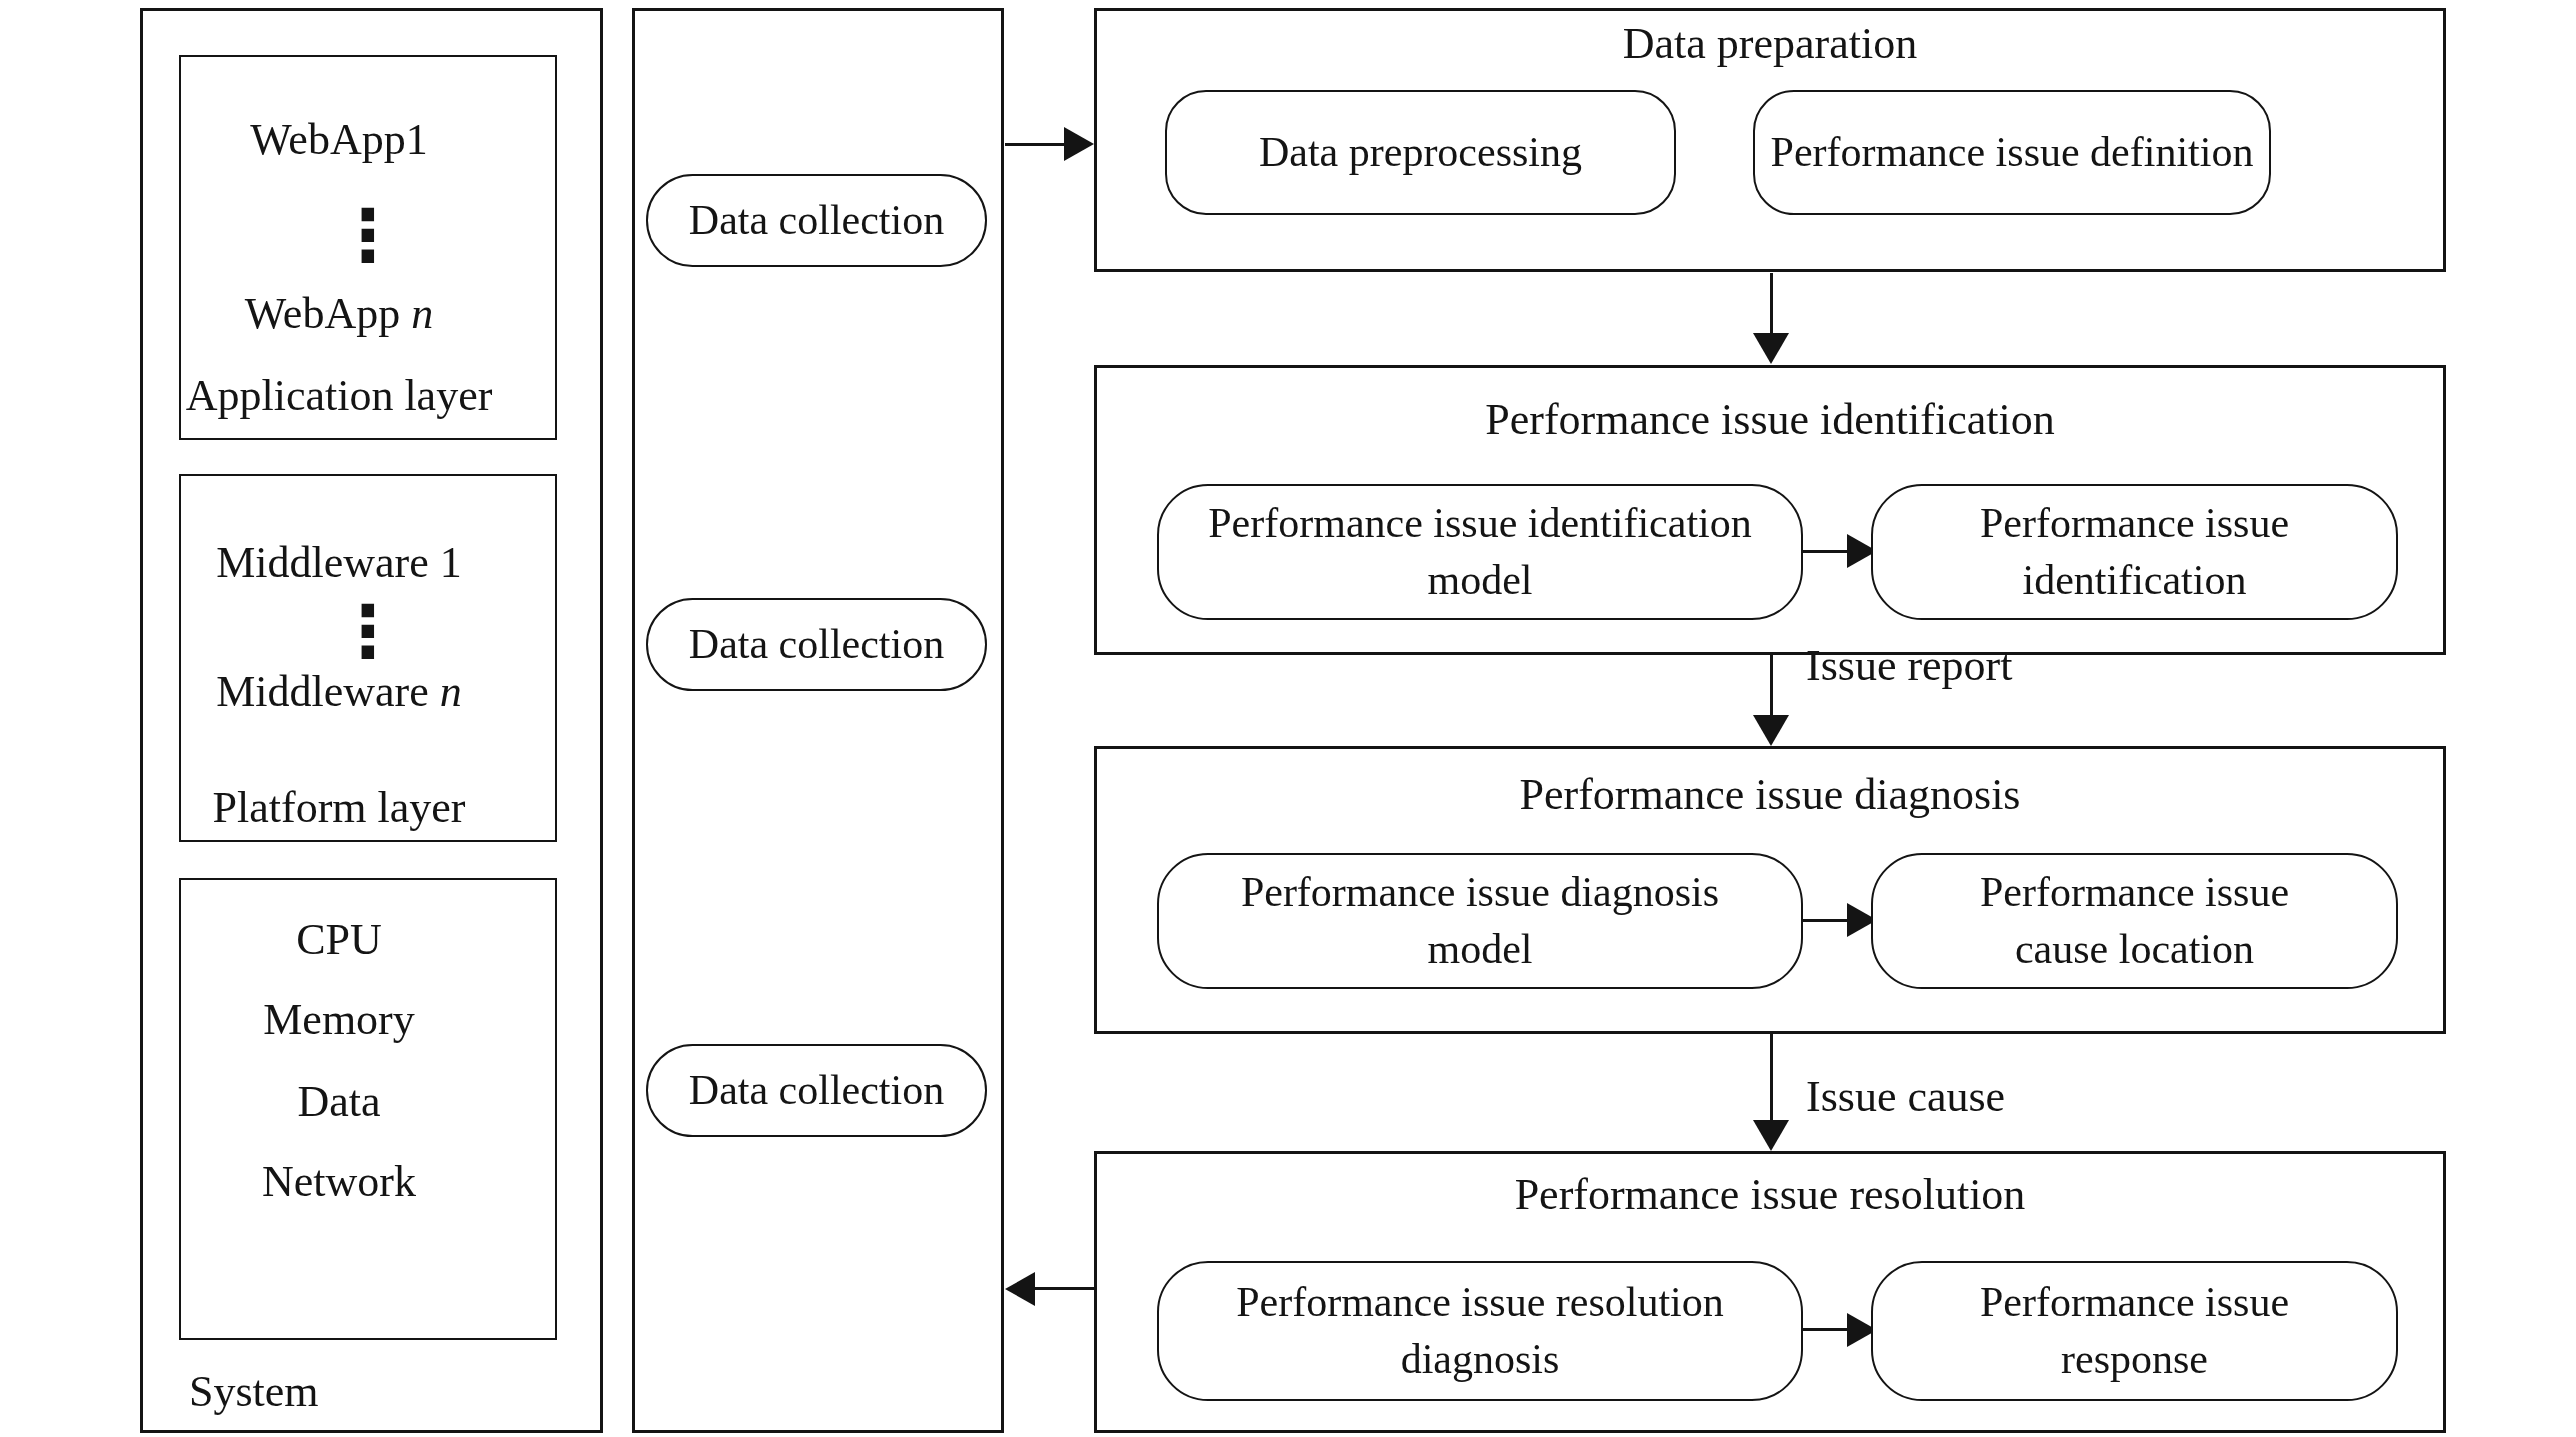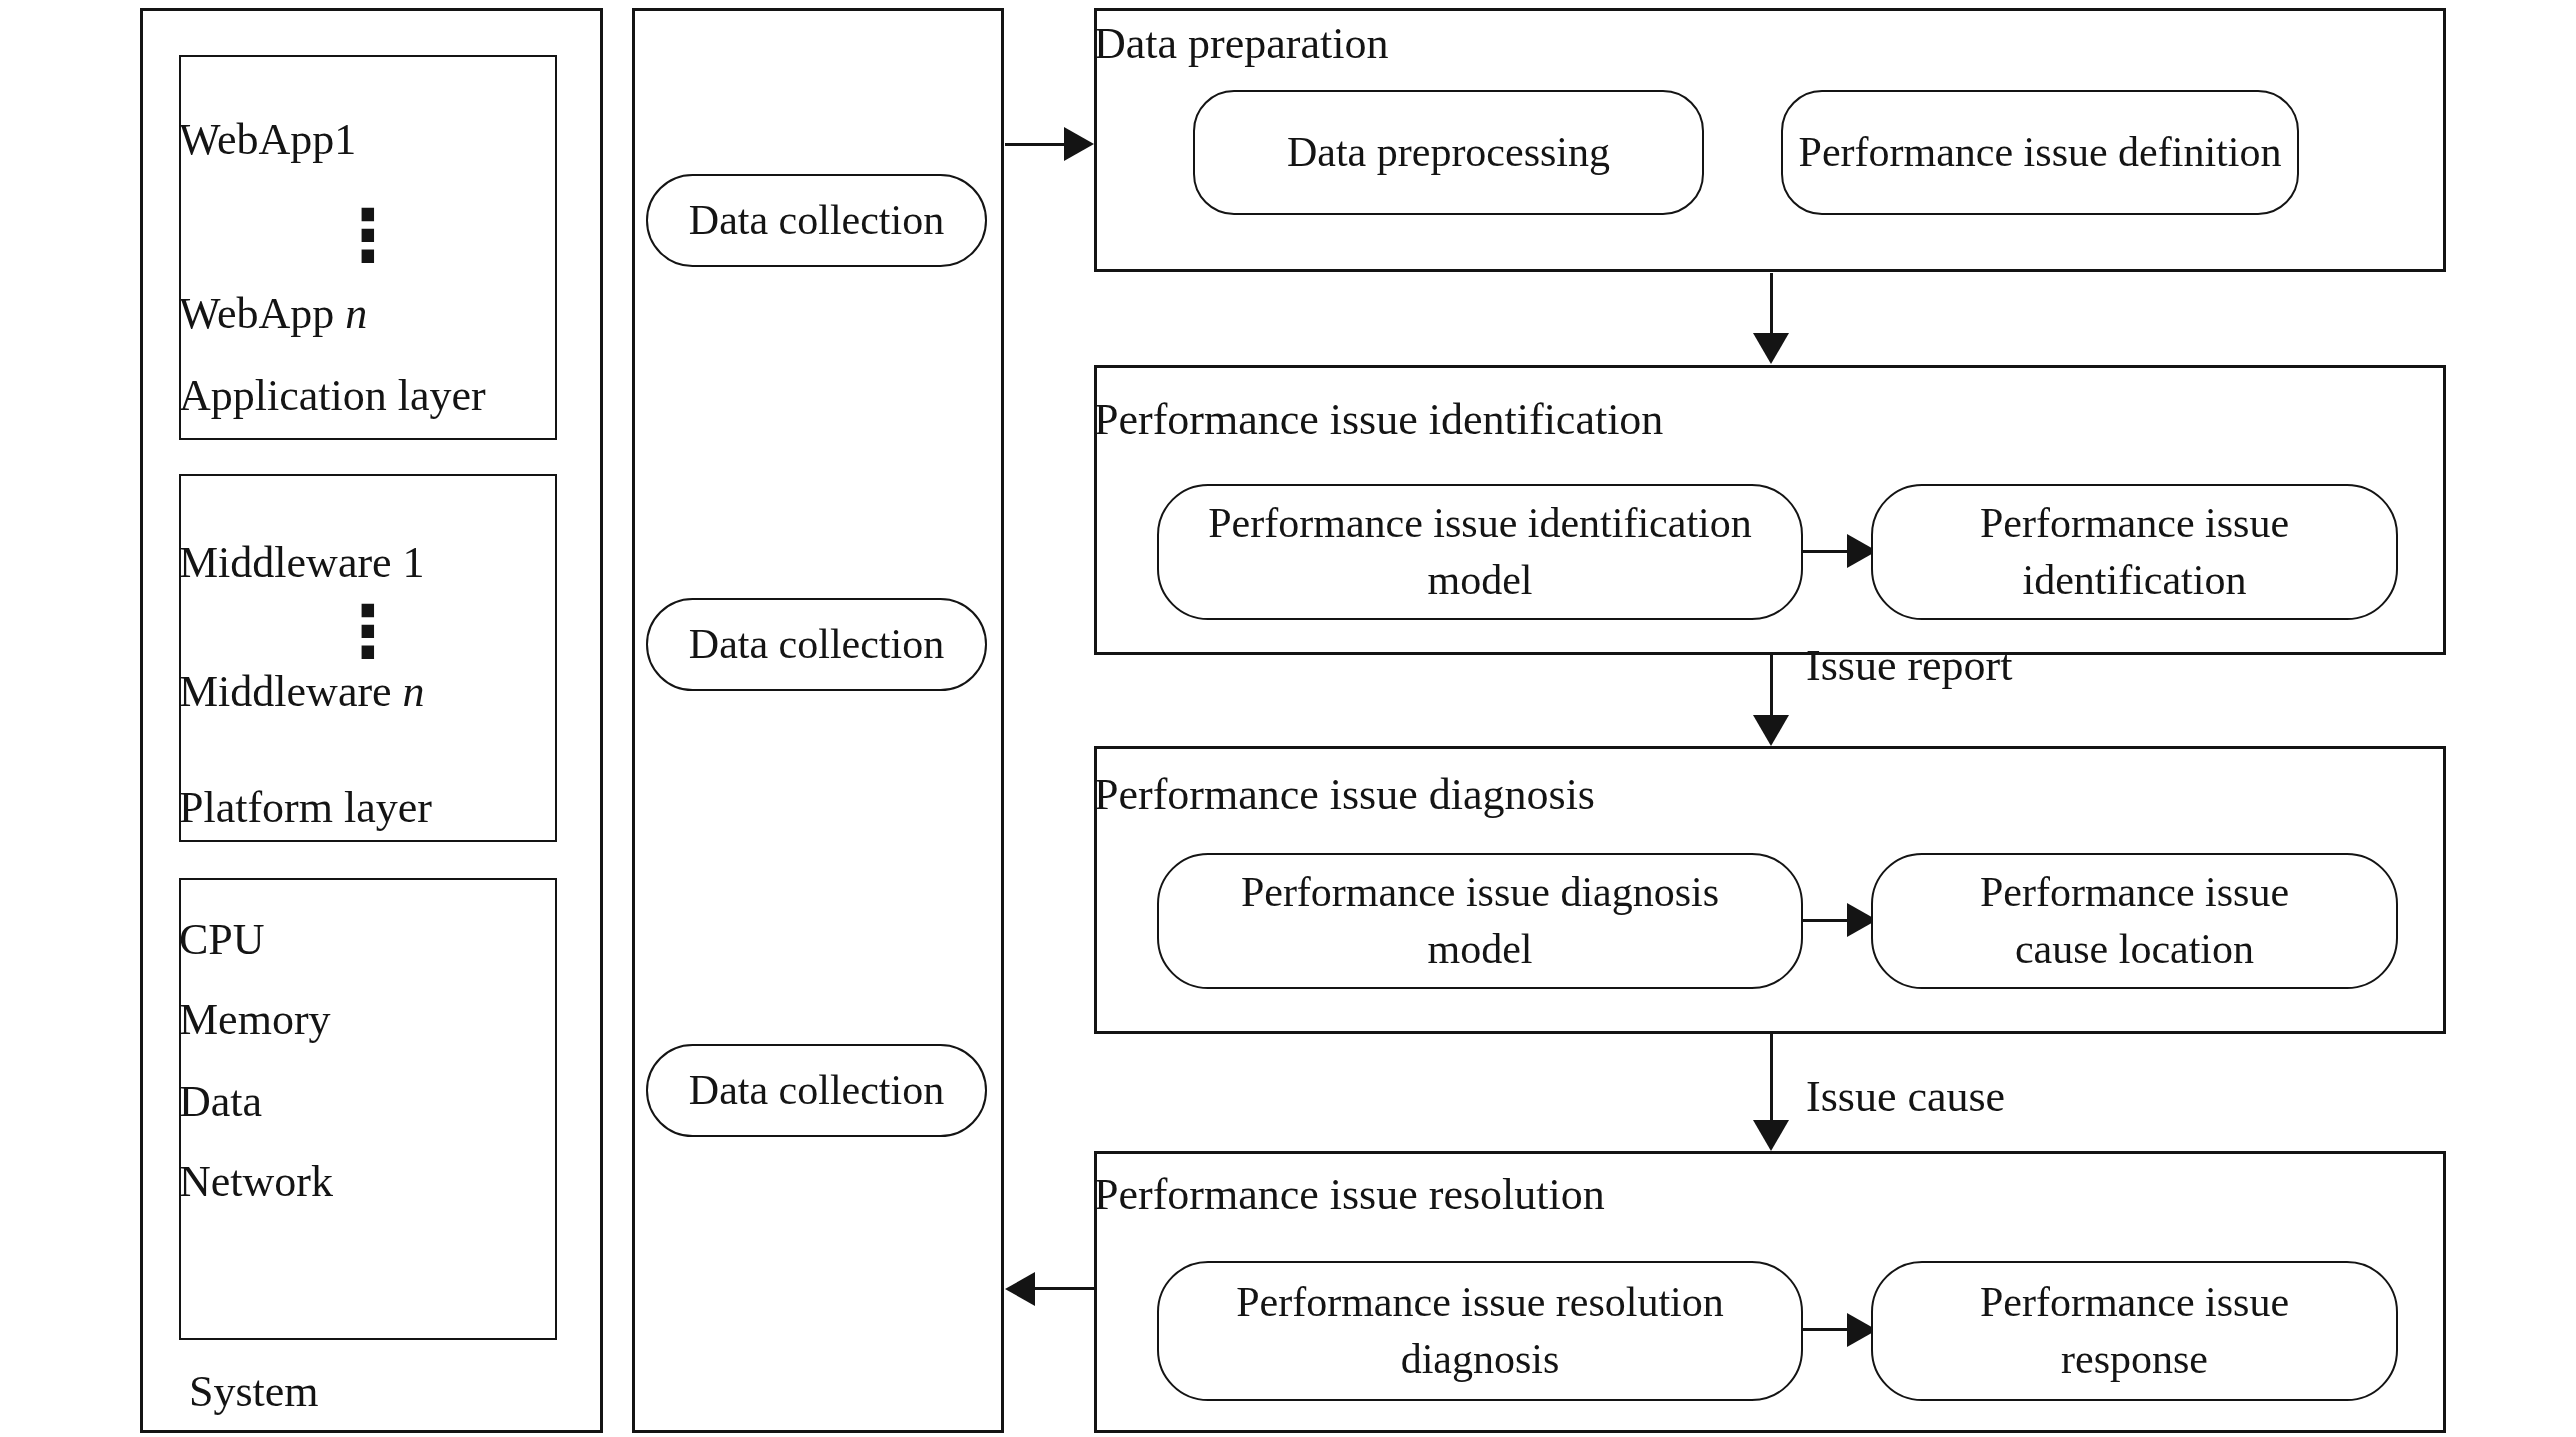--- a/index.html
+++ b/index.html
@@ -18,7 +18,7 @@
   .stadium{border-radius:681px;}
   .rounded{border-radius:51px;}
   .rounded-s{border-radius:41px;margin-left:28px;}
-  .tline{position:absolute;height:55px;line-height:55px;font-size:44px;text-align:left;}
+  .tline{position:absolute;height:55px;line-height:55px;font-size:44px;text-align:center;}
   .leftcol{left:179px;width:320px;}
   .rightcol{left:1094px;width:1352px;}
   .dots{

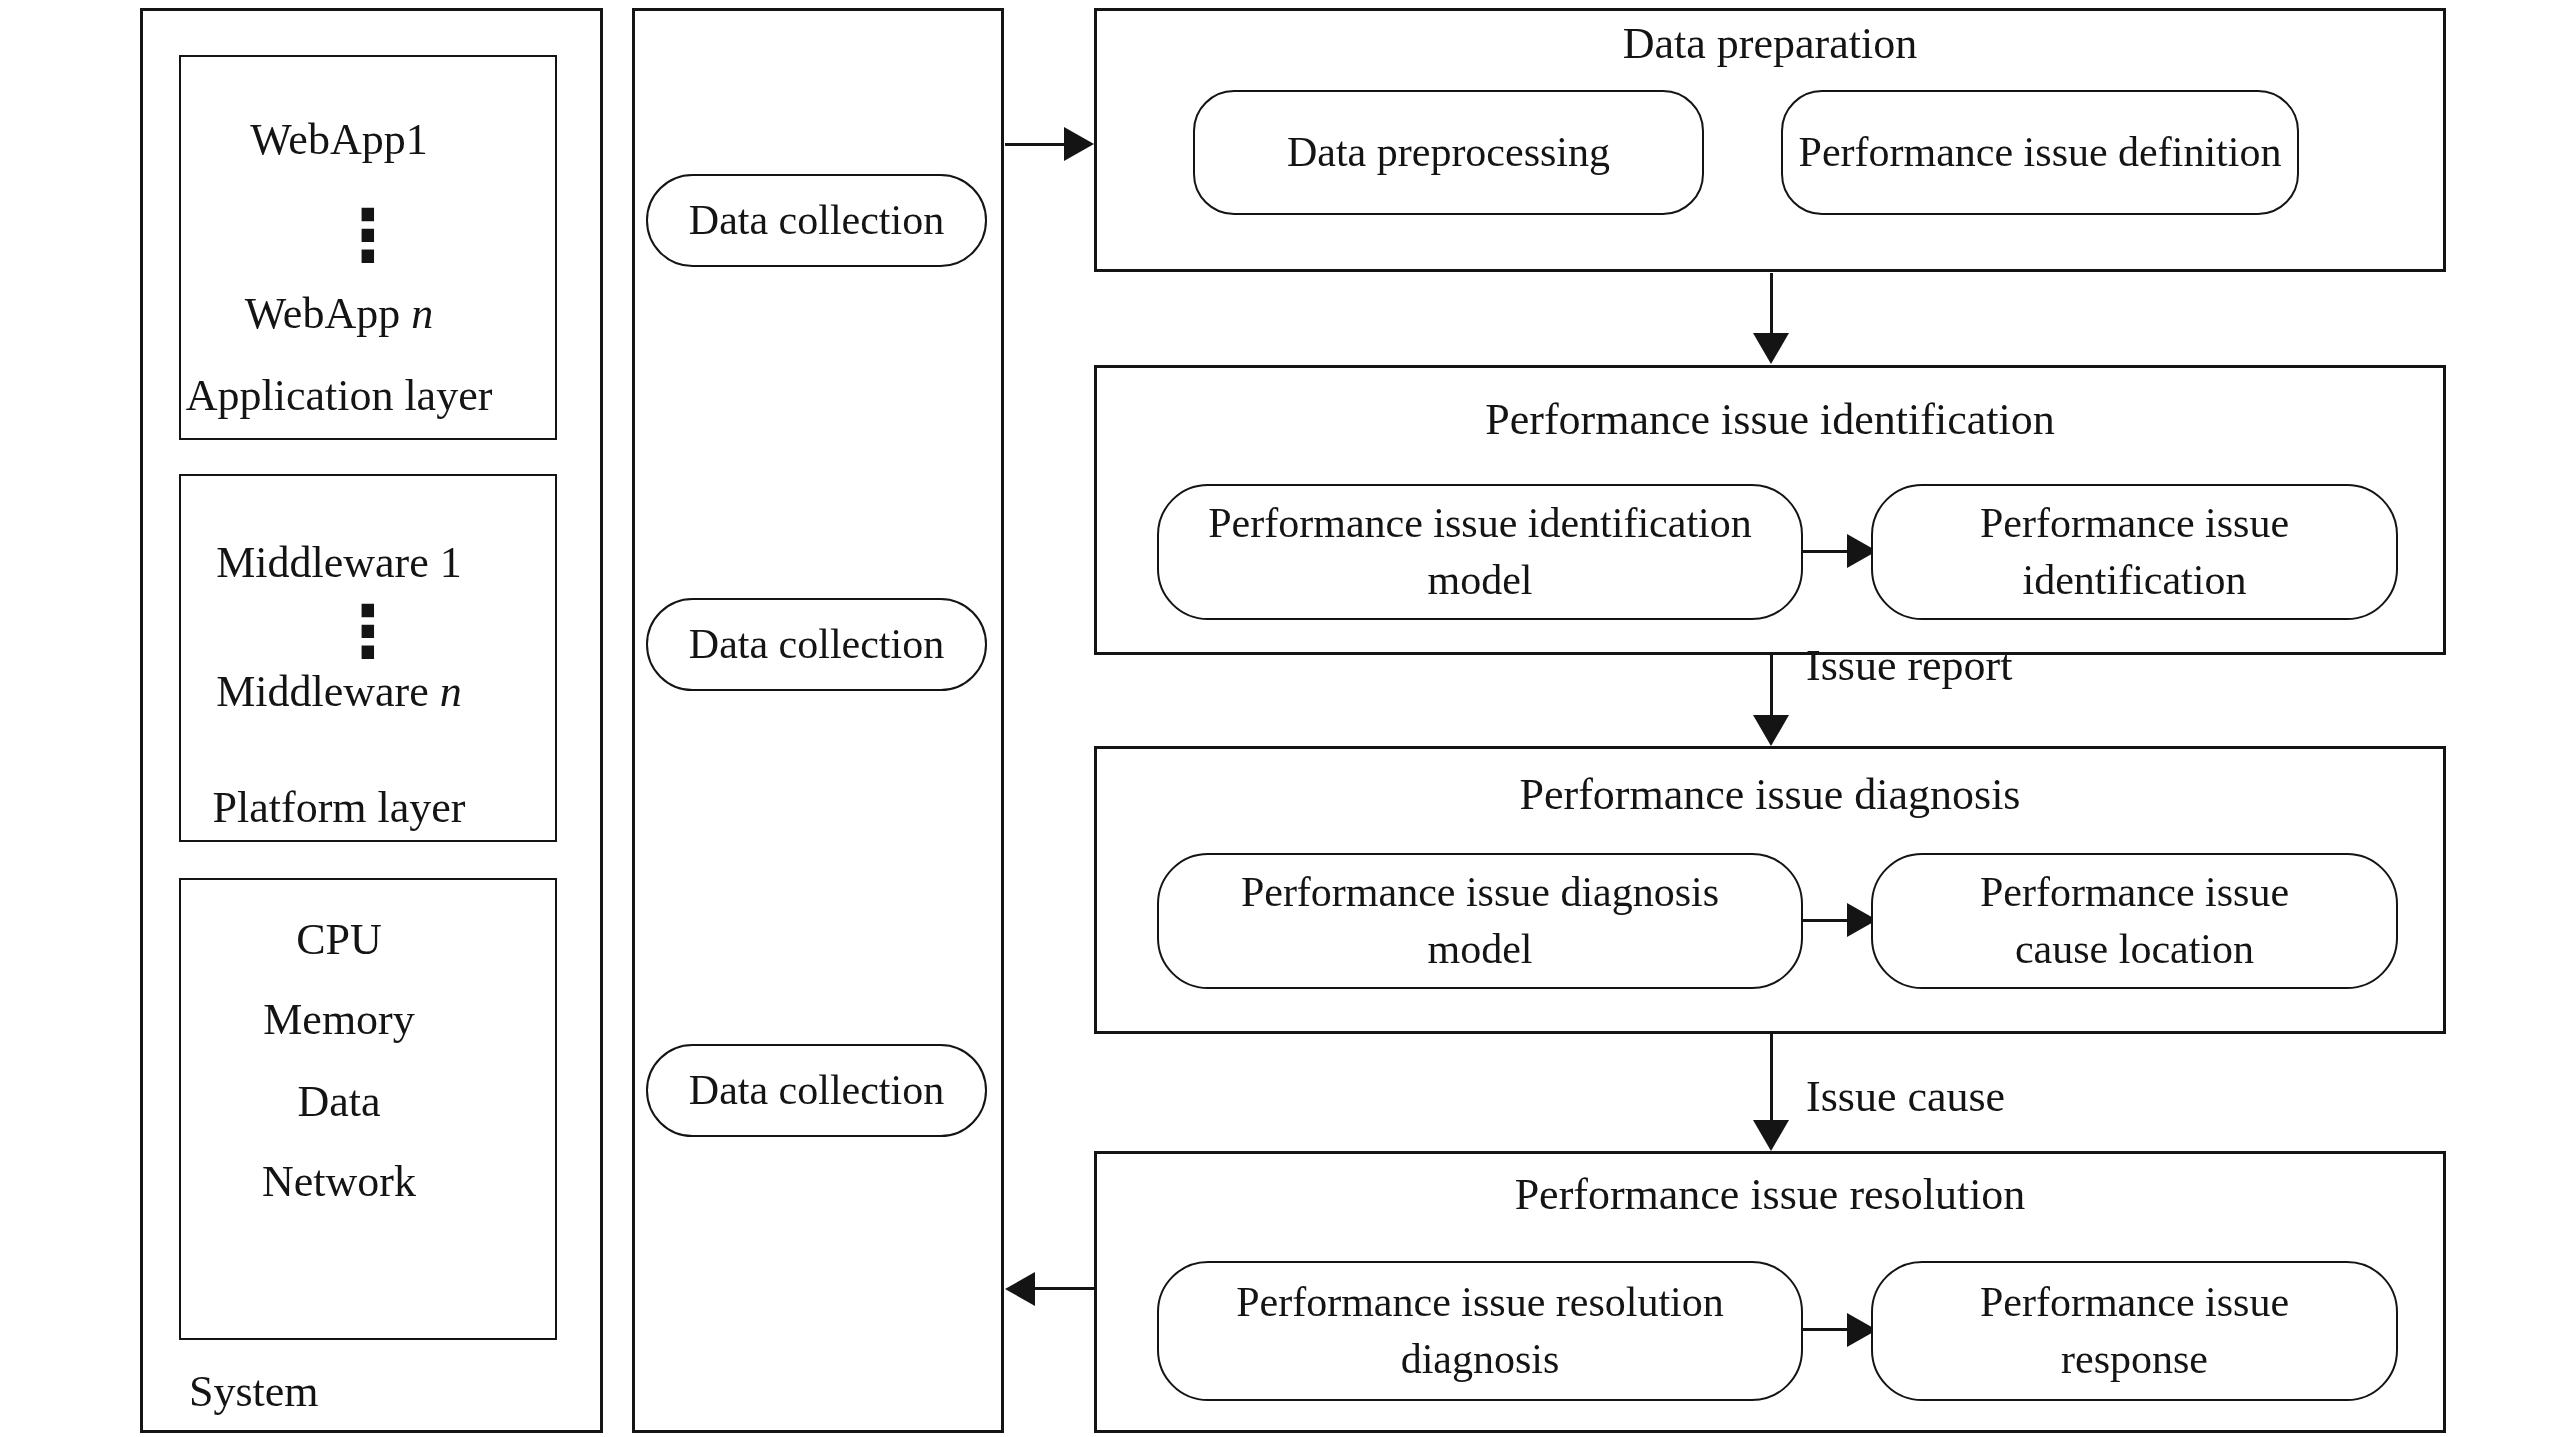--- a/index.html
+++ b/index.html
@@ -17,7 +17,7 @@
   }
   .stadium{border-radius:681px;}
   .rounded{border-radius:51px;}
-  .rounded-s{border-radius:41px;margin-left:28px;}
+  .rounded-s{border-radius:41px;}
   .tline{position:absolute;height:55px;line-height:55px;font-size:44px;text-align:center;}
   .leftcol{left:179px;width:320px;}
   .rightcol{left:1094px;width:1352px;}

